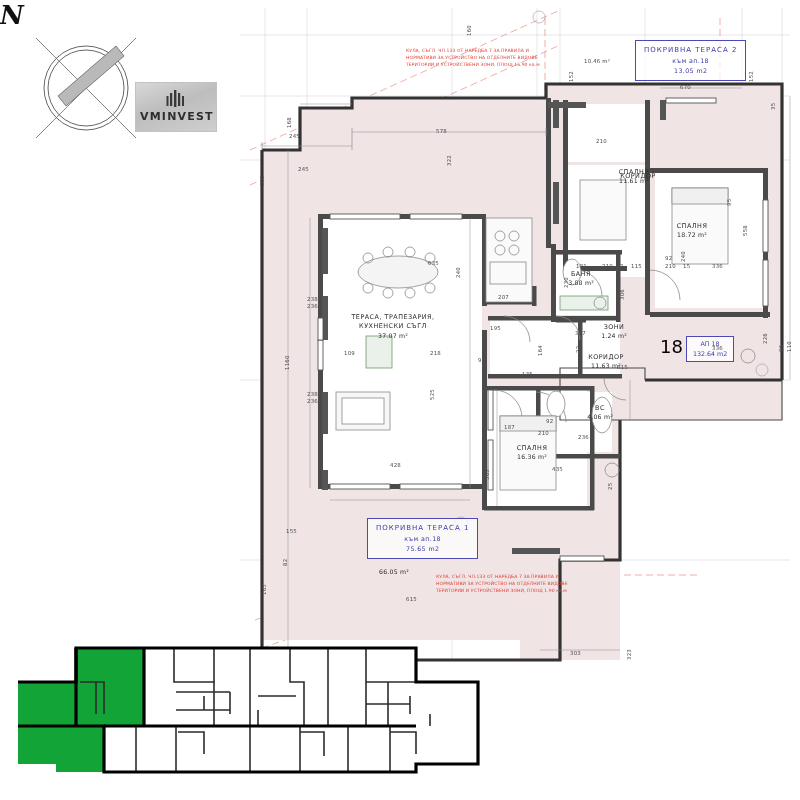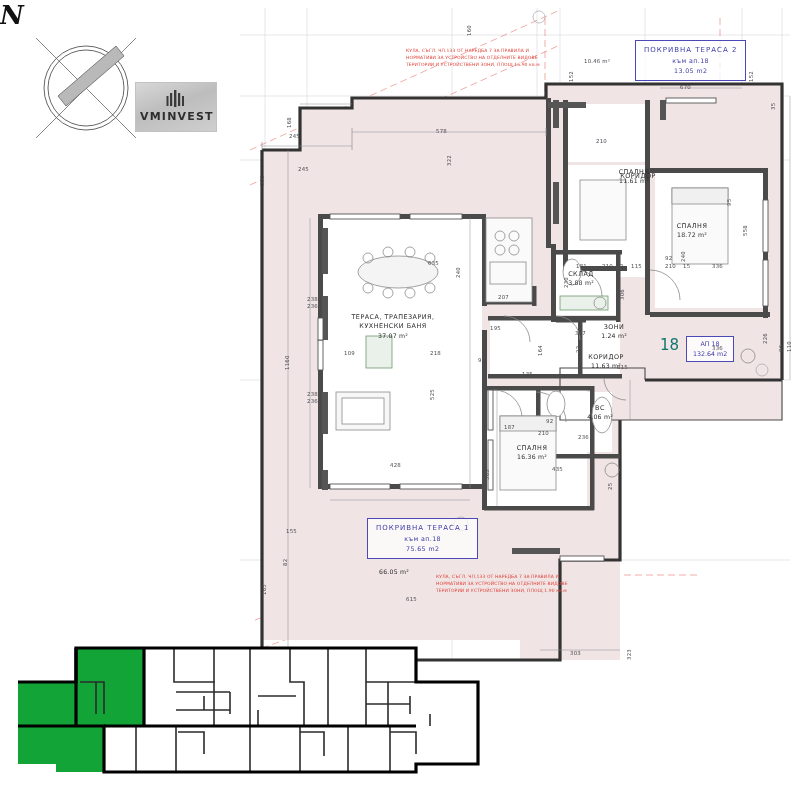--- a/index.html
+++ b/index.html
@@ -328,7 +328,7 @@
   </div>
 
   <div class="roomlbl" style="left:556px;top:270px;width:50px">
-    <div>СКЛАД</div>
+    <div>БАНЯ</div>
     <div class="area">3.88 m²</div>
   </div>
 

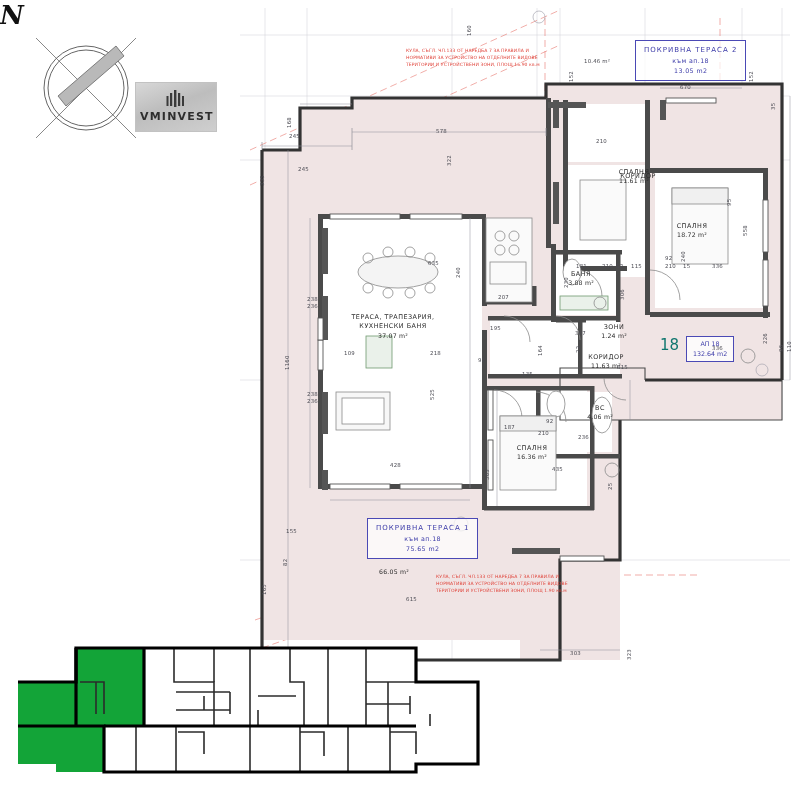--- a/index.html
+++ b/index.html
@@ -308,7 +308,7 @@
 
   <div class="roomlbl" style="left:393px;top:313px;width:110px;margin-left:-55px">
     <div>ТЕРАСА, ТРАПЕЗАРИЯ,</div>
-    <div>КУХНЕНСКИ БАНЯ</div>
+    <div>КУХНЕНСКИ СЪГЛ</div>
     <div class="area">37.07 m²</div>
   </div>
 

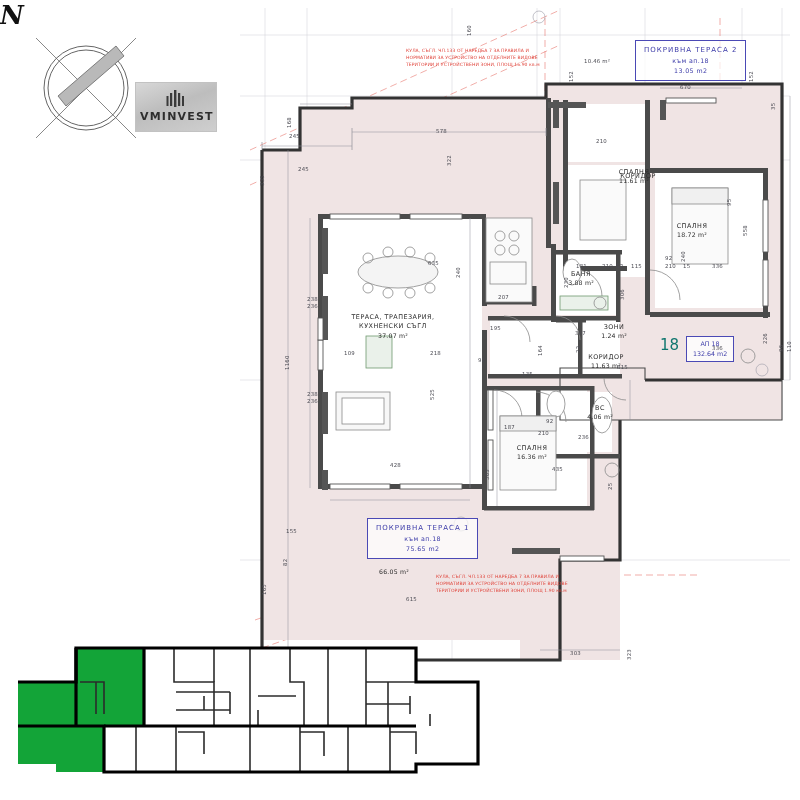--- a/index.html
+++ b/index.html
@@ -17,7 +17,7 @@
   .redtxt{position:absolute;color:#e0453c;font-size:4.5px;line-height:1.55;letter-spacing:.1px;white-space:nowrap;}
   .bluebox{position:absolute;border:1px solid #4a49b5;color:#3b3aa8;font-size:7px;text-align:center;letter-spacing:1px;line-height:1.6;padding:4px 8px;background:rgba(255,255,255,.72);white-space:nowrap;}
   .bluebox .sub{font-size:6.3px;letter-spacing:.4px;}
-  .aptnum{position:absolute;color:#0f766e;font-size:15px;letter-spacing:0;}
+  .aptnum{position:absolute;color:#000000;font-size:18px;letter-spacing:0;}
   .aptbox{position:absolute;border:1px solid #4a49b5;color:#3b3aa8;font-size:6.3px;text-align:center;line-height:1.55;padding:2px 6px;background:rgba(255,255,255,.8);white-space:nowrap;}
   .northN{position:absolute;color:#111;font-size:26px;font-weight:700;font-style:italic;font-family:"DejaVu Serif","Liberation Serif",serif;}
   .logo{position:absolute;background:linear-gradient(160deg,#d8d8d8 0%,#bdbdbd 45%,#cfcfcf 100%);border:1px solid #c2c2c2;}

